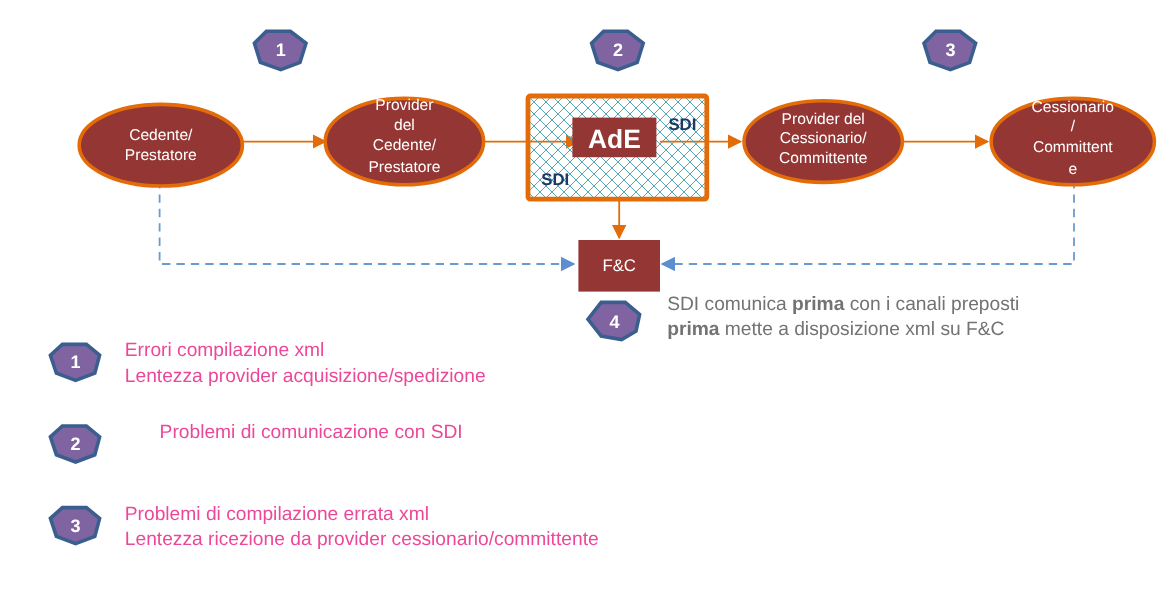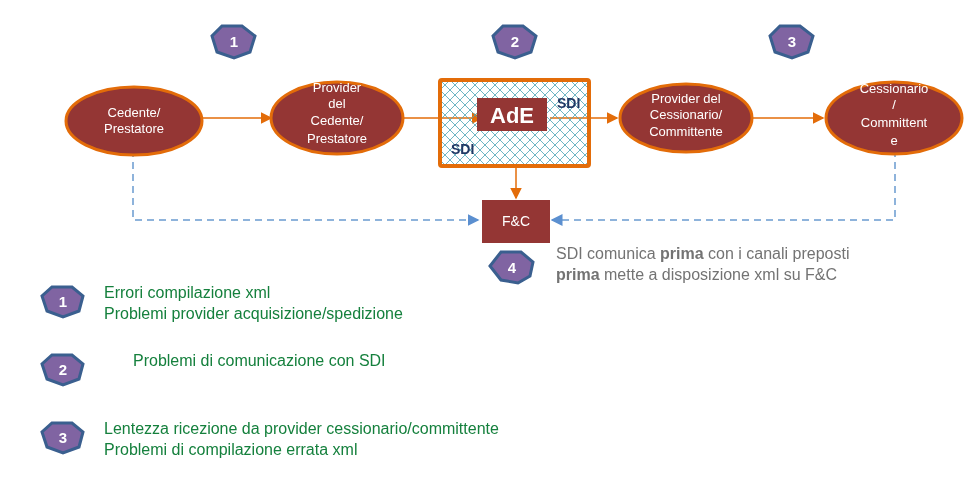--- a/index.html
+++ b/index.html
@@ -11,7 +11,7 @@
   .ade-text{fill:#ffffff;font-family:"Liberation Sans",sans-serif;font-size:22px;font-weight:bold;text-anchor:middle;}
   .fc-text{fill:#ffffff;font-family:"Liberation Sans",sans-serif;font-size:14px;text-anchor:middle;}
   .note{position:absolute;left:556px;top:243px;font-size:16px;line-height:21px;color:#737373;}
-  .legend-item{position:absolute;left:104px;font-size:16px;line-height:21px;color:#15803d;}
+  .legend-item{position:absolute;left:104px;font-size:16px;line-height:21px;color:#ec4899;}
 </style>
 </head>
 <body>

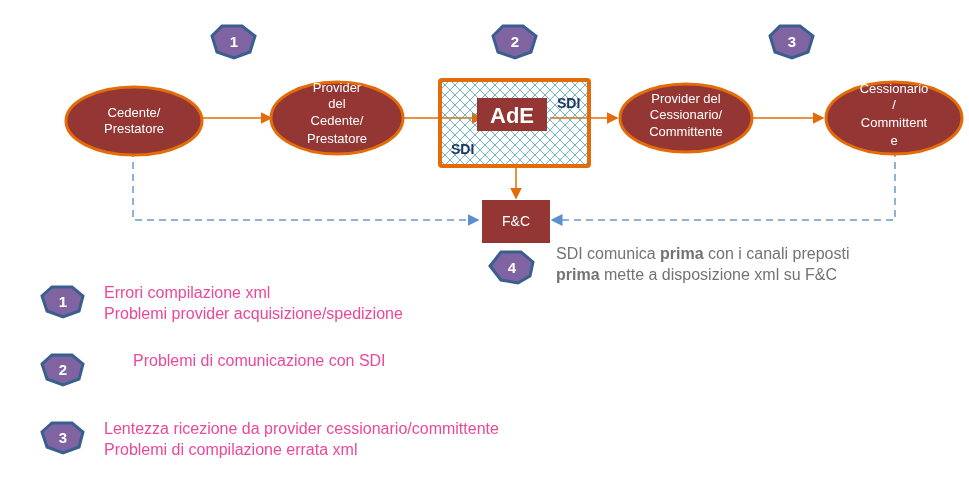--- a/index.html
+++ b/index.html
@@ -117,7 +117,7 @@
 
 <div class="legend-item" style="top:282px;">
   <div>Errori compilazione xml</div>
-  <div>Problemi provider acquisizione/spedizione</div>
+  <div>Lentezza provider acquisizione/spedizione</div>
 </div>
 <div class="legend-item" style="top:350px;margin-left:29px;">
   <div>Problemi di comunicazione con SDI</div>

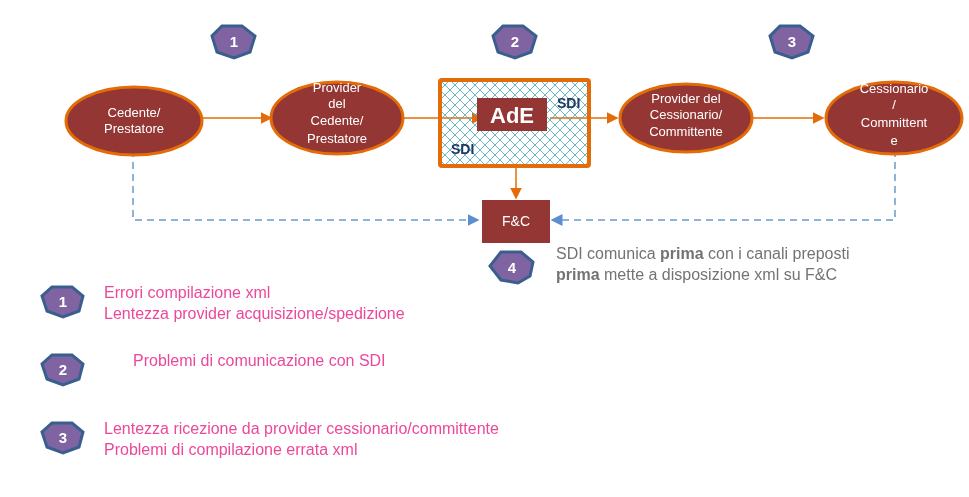--- a/index.html
+++ b/index.html
@@ -123,8 +123,8 @@
   <div>Problemi di comunicazione con SDI</div>
 </div>
 <div class="legend-item" style="top:418px;">
+  <div>Problemi di compilazione errata xml</div>
   <div>Lentezza ricezione da provider cessionario/committente</div>
-  <div>Problemi di compilazione errata xml</div>
 </div>
 
 </body></html>

